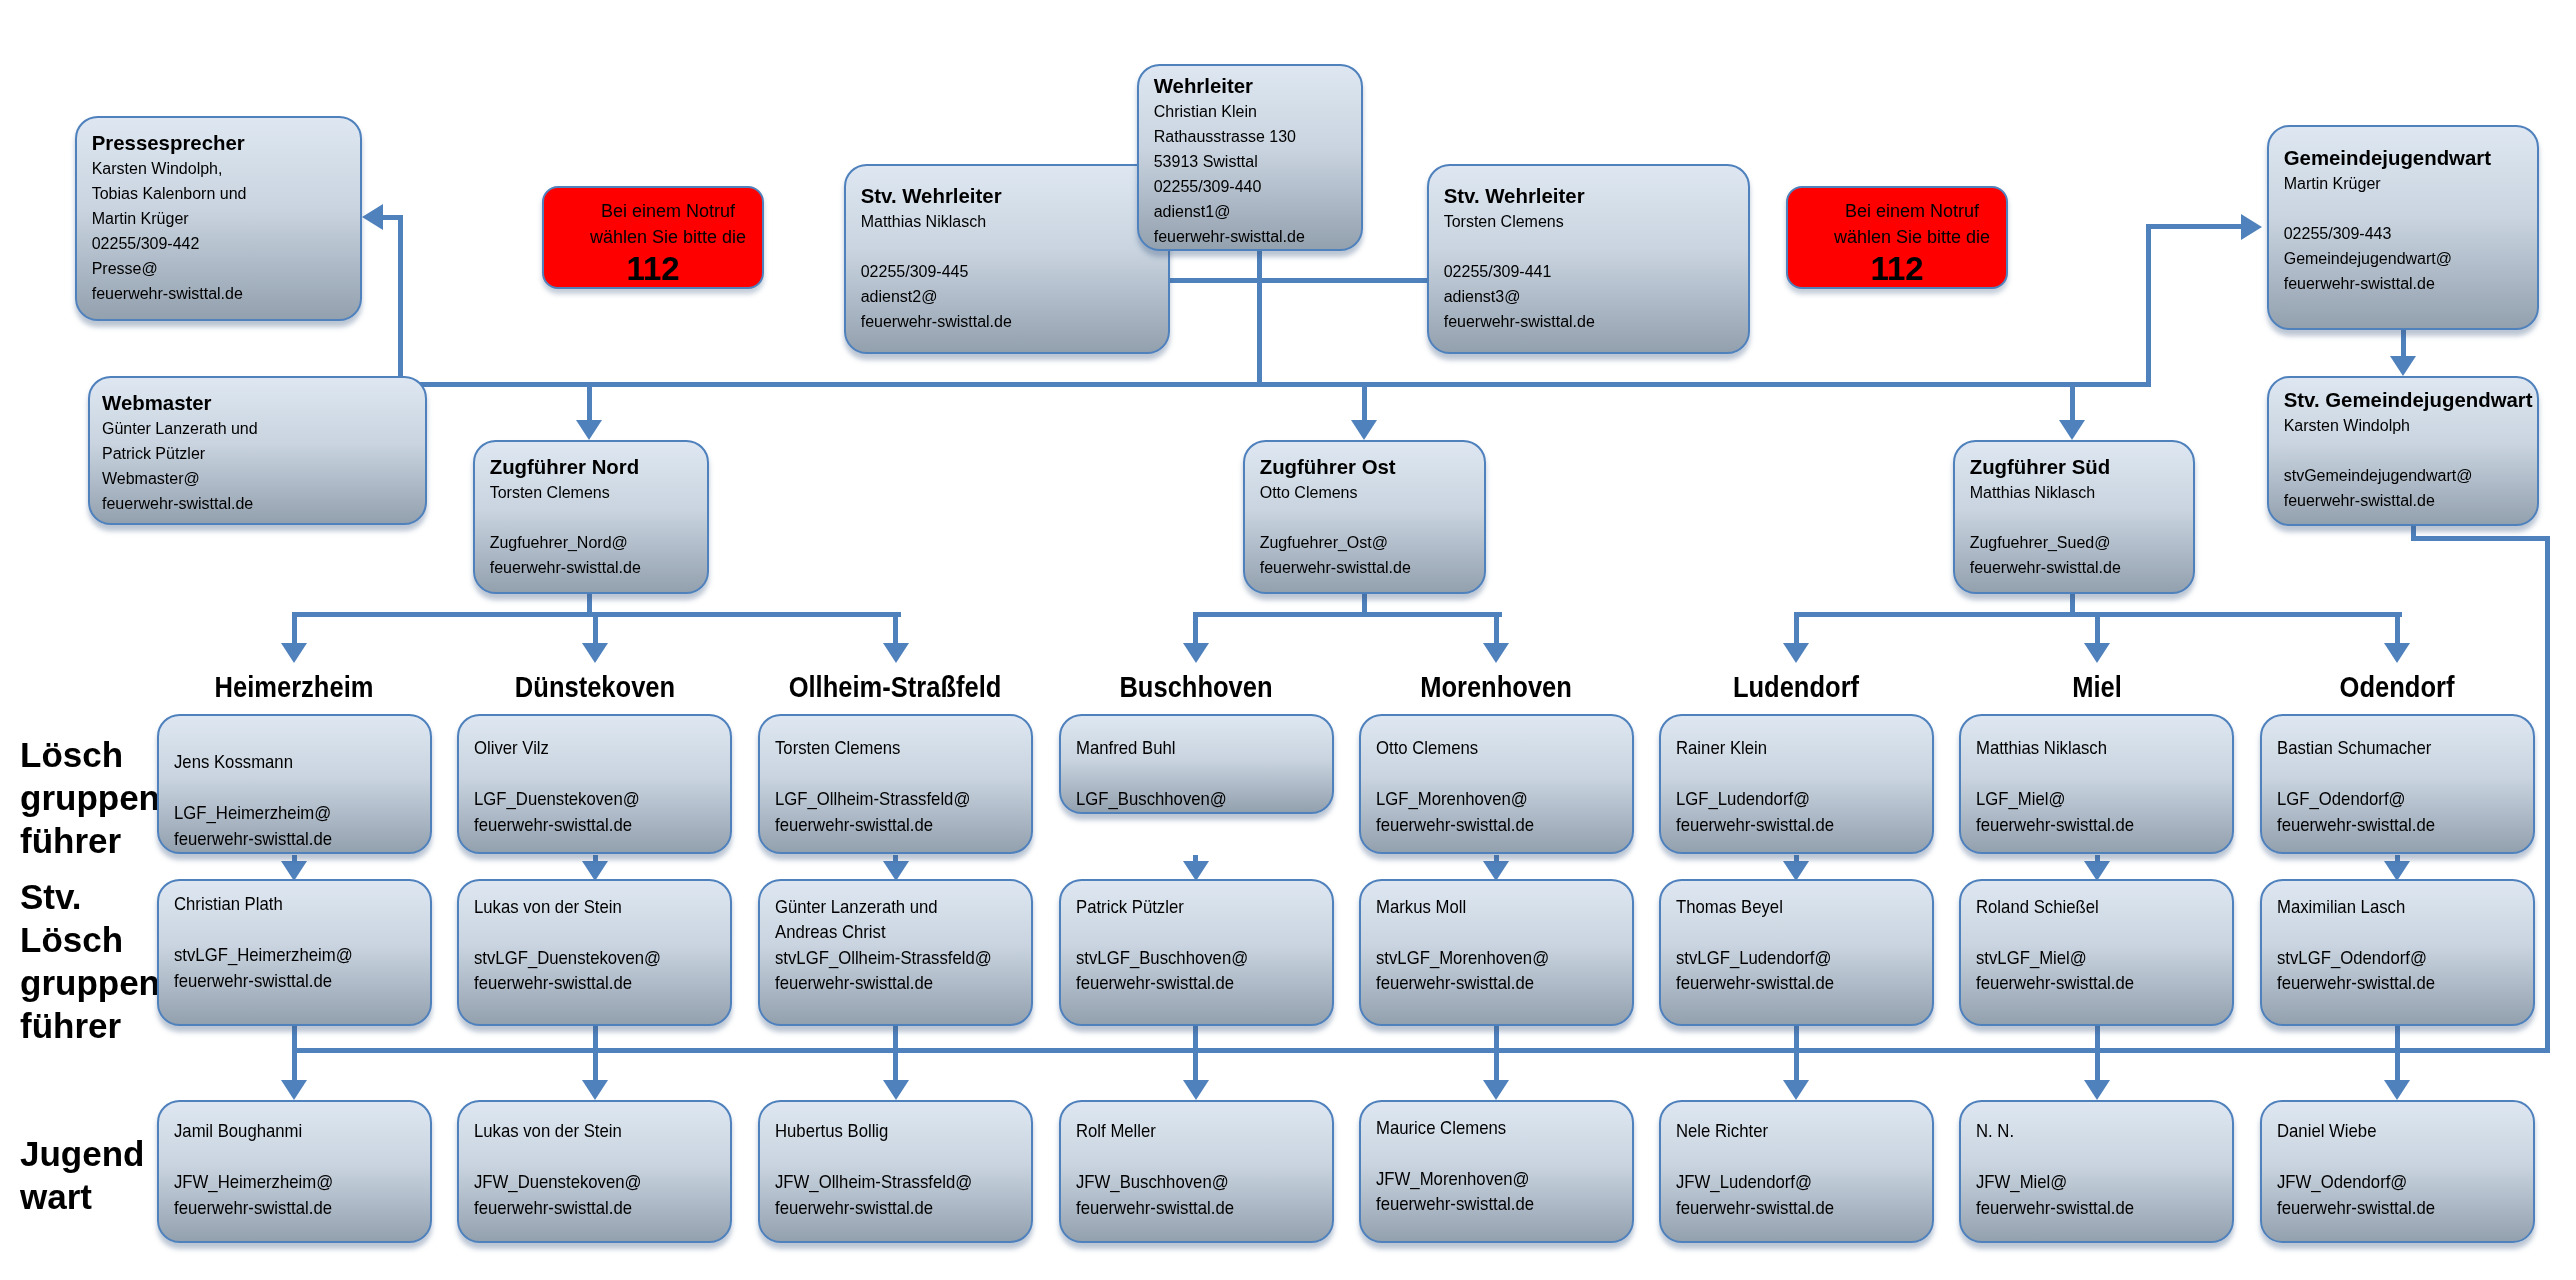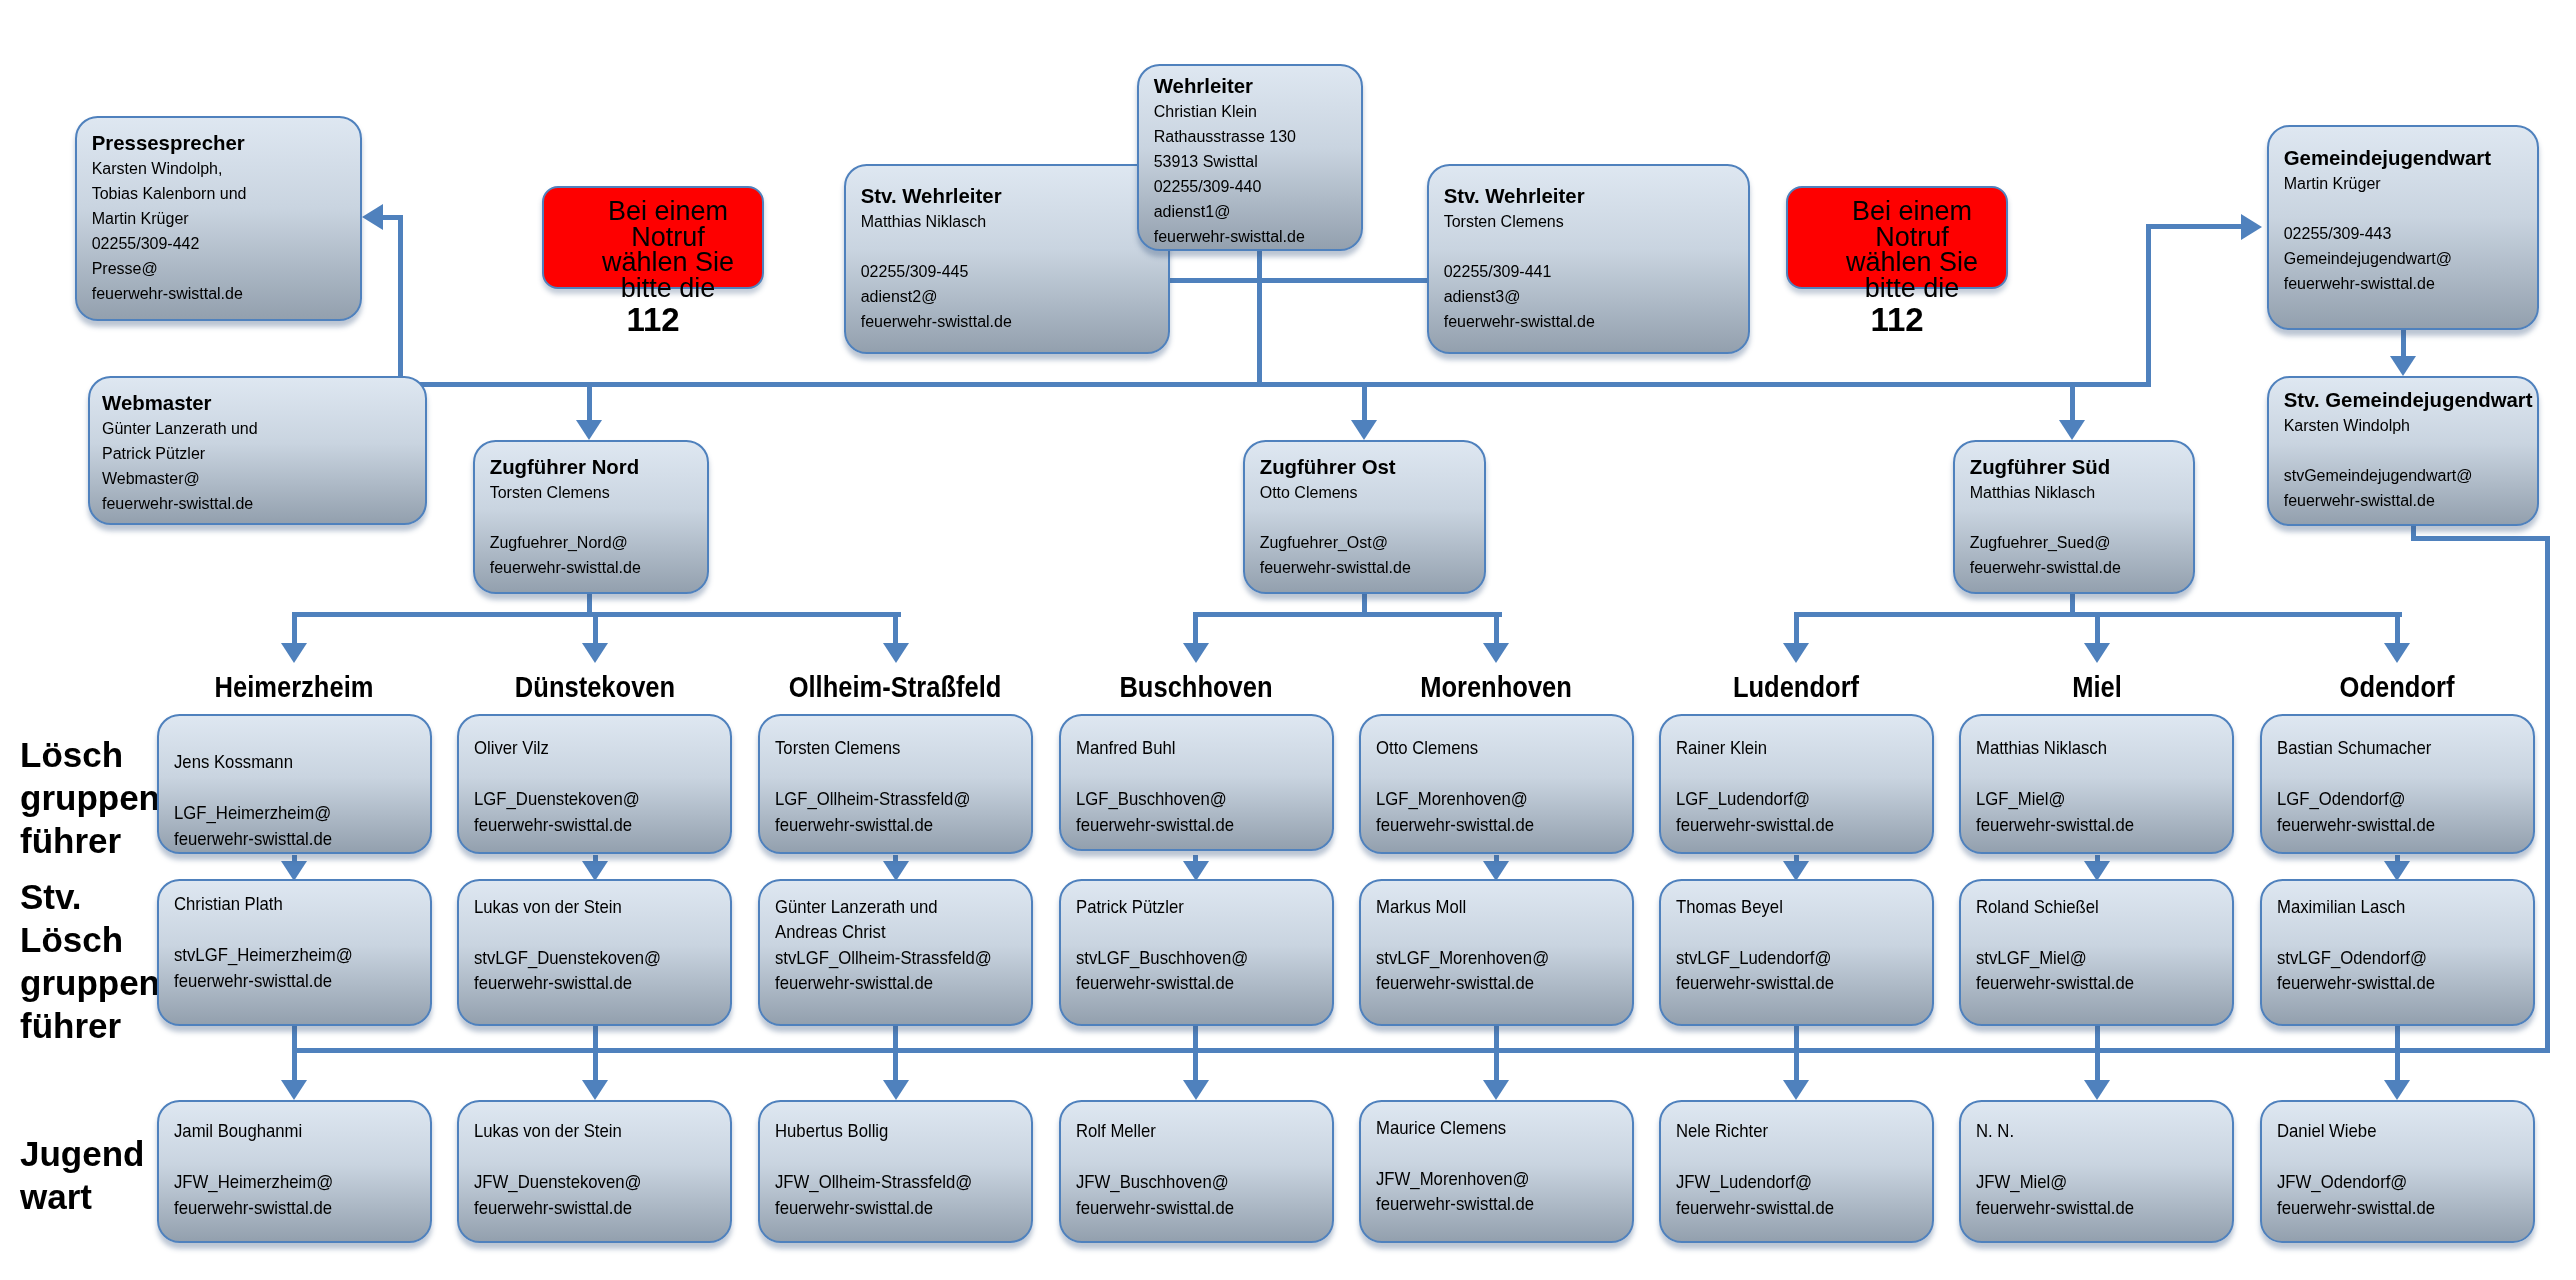--- a/index.html
+++ b/index.html
@@ -25,7 +25,7 @@
     border:2.8px solid #4f81bd; border-radius:16px; text-align:center;
     padding-top:11.3px; box-shadow:0 4.5px 5.1px rgba(60,90,130,.3);
   }
-  .redbox .line { font-size:27px; line-height:25.5px;padding-left:30px; }
+  .redbox .line { font-size:18px; line-height:25.5px;padding-left:30px; }
   .redbox .num  { font-size:33px; line-height:37px; font-weight:bold; }
   
   .town {

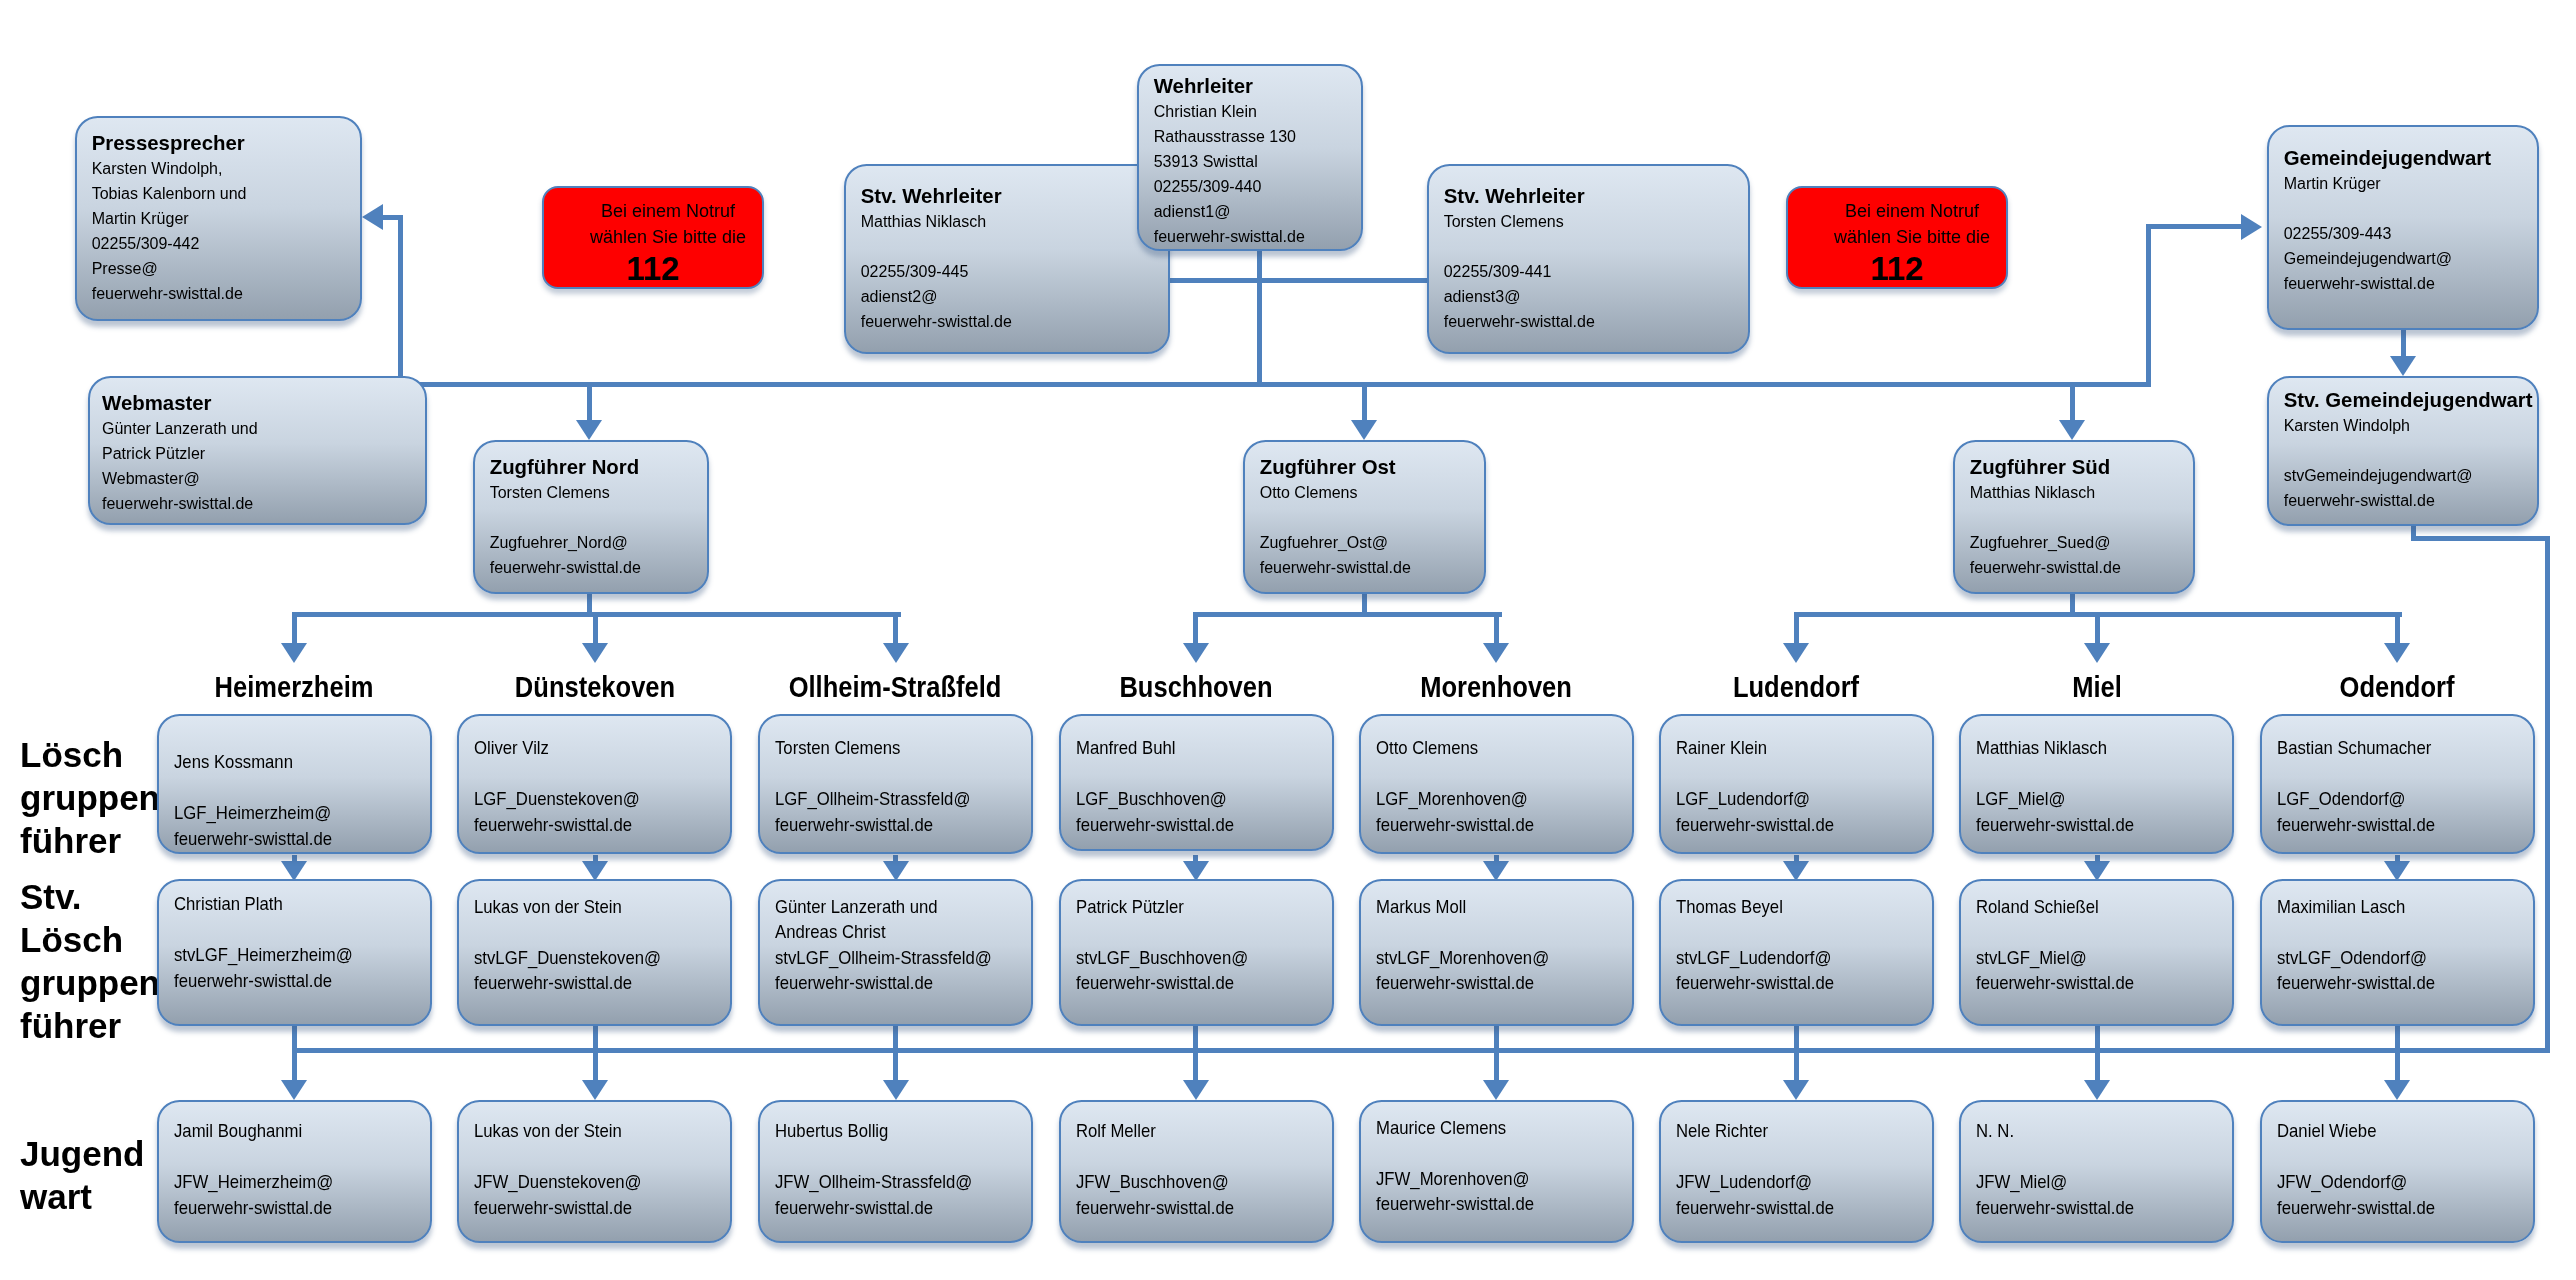--- a/index.html
+++ b/index.html
@@ -300,7 +300,7 @@
         <div class="line">feuerwehr-swisttal.de</div>
       </div>
     </div>
-  <div class="box cbox" style="left:1059px;top:714px;width:275px;height:137px;padding-top:19px;">
+  <div class="box cbox" style="left:1059px;top:714px;width:275px;height:100px;padding-top:19px;">
       <div>
         <div class="line">Manfred Buhl</div>
         <div class="line">&nbsp;</div>

